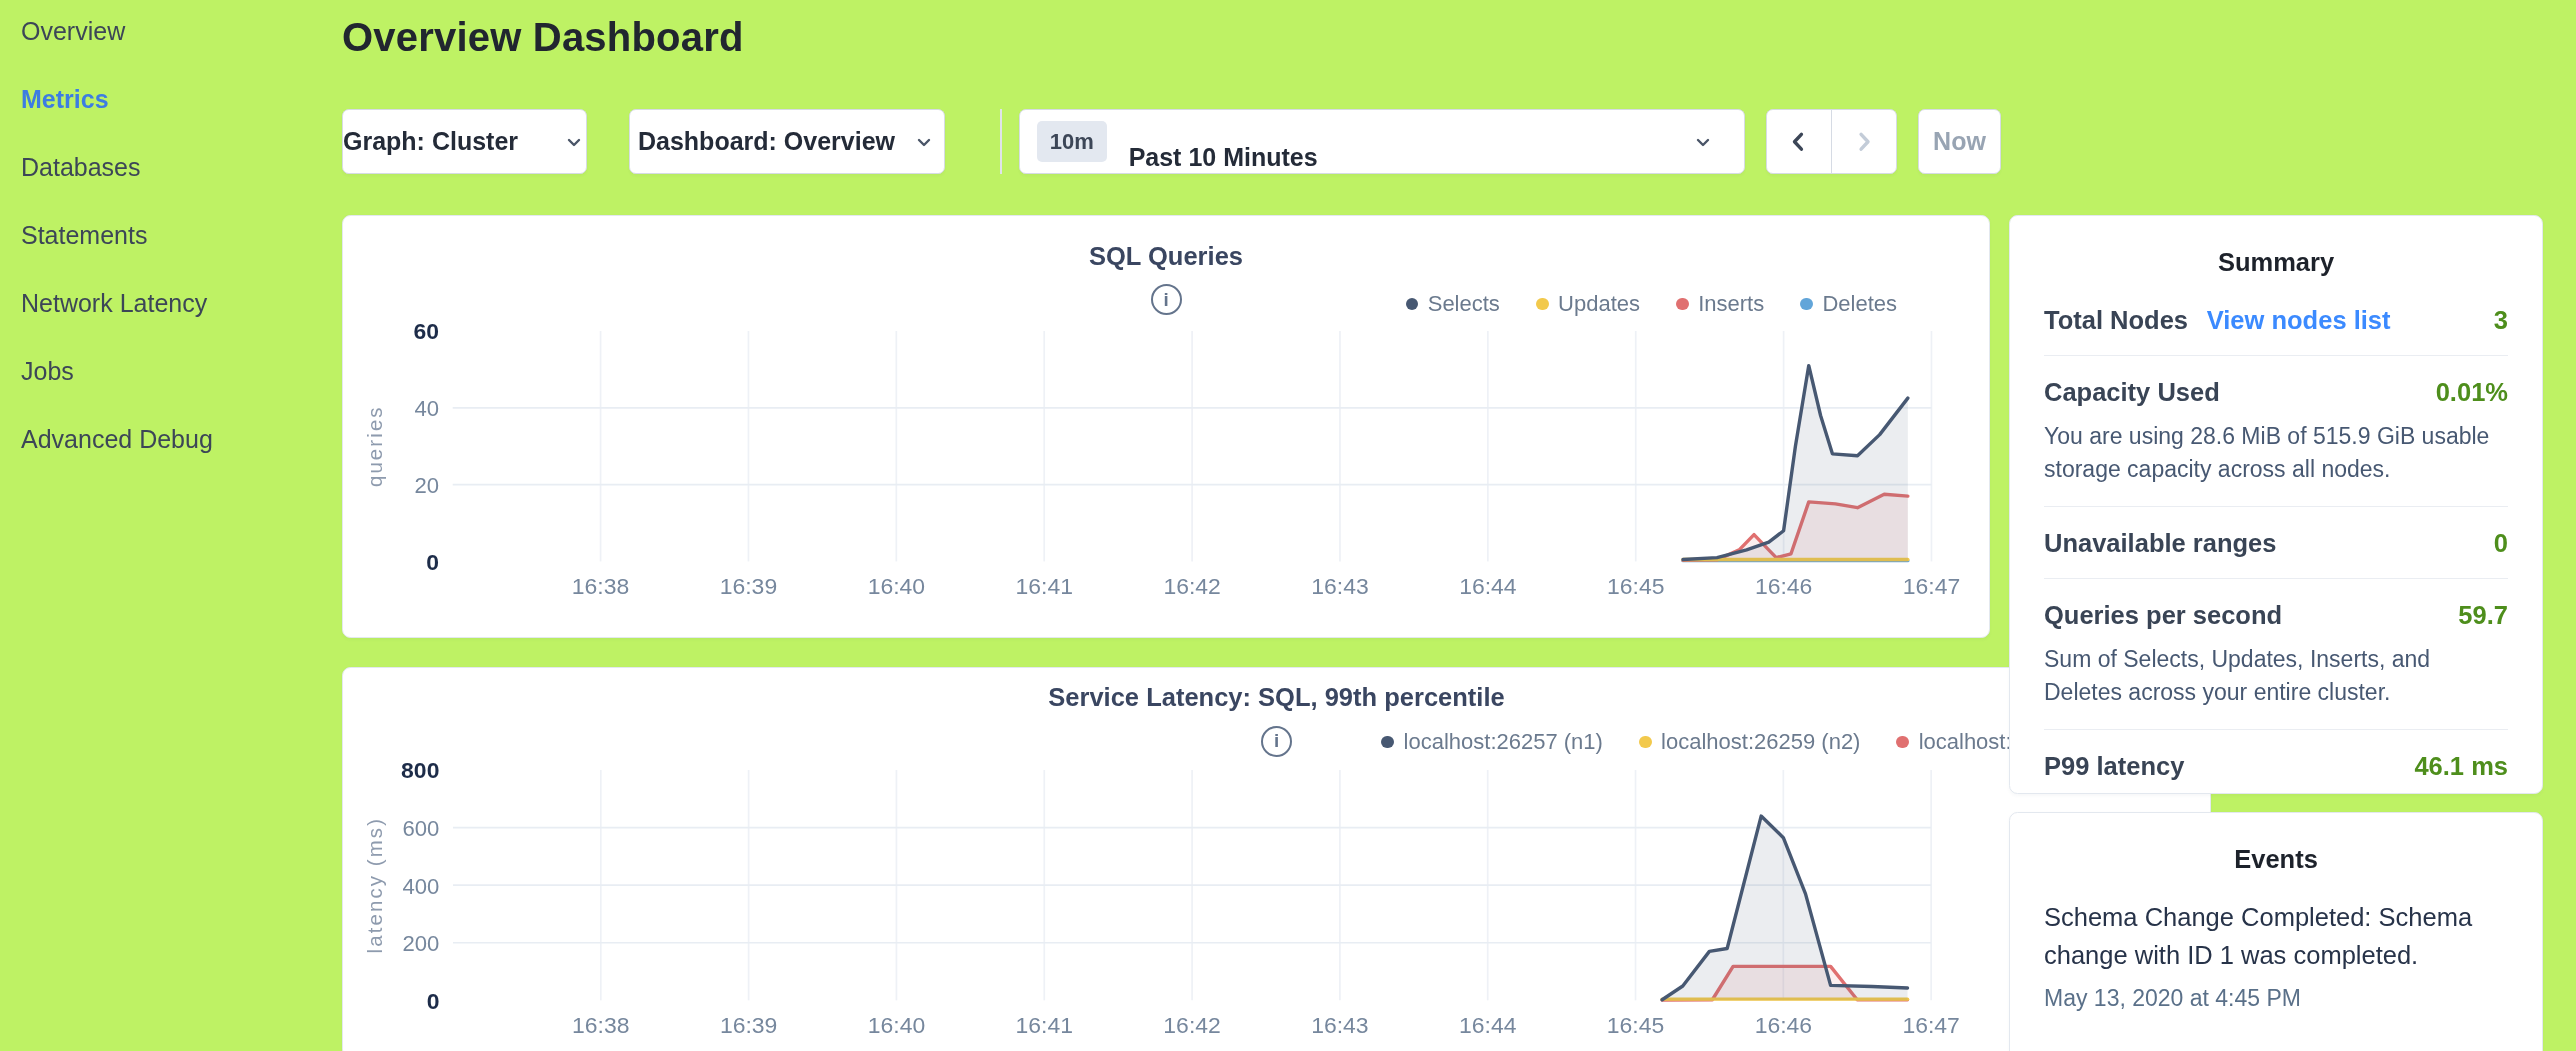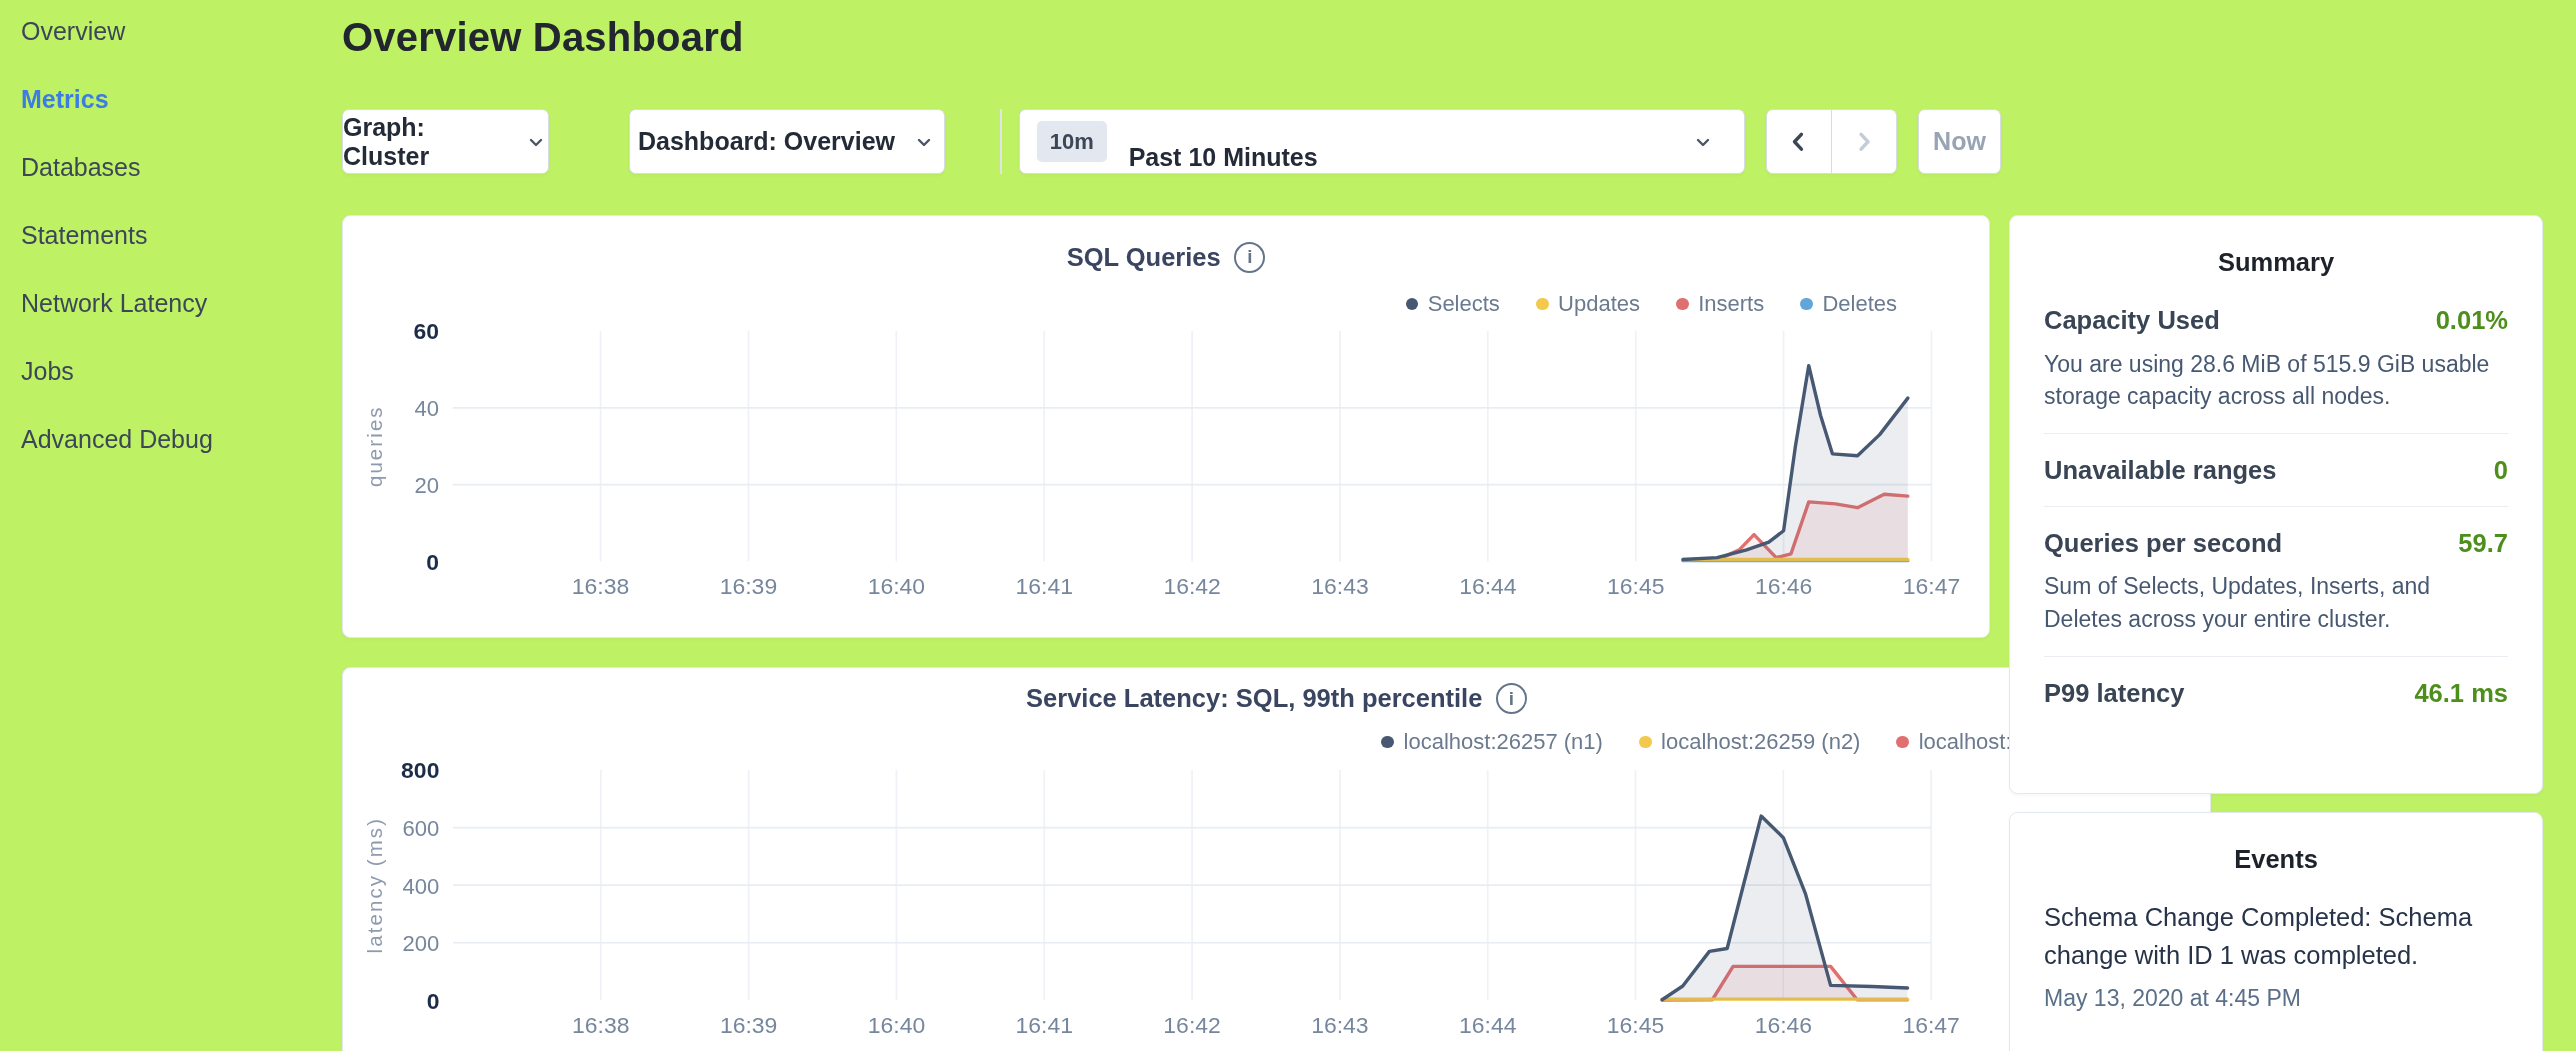--- a/index.html
+++ b/index.html
@@ -16,7 +16,7 @@
        display:flex;align-items:center;justify-content:center;font-weight:700;font-size:25px;color:#242b38;
        box-sizing:border-box;cursor:pointer;box-shadow:0 1.7px 2.6px rgba(60,80,110,.04);}
   .ctl .chev{display:flex;margin-left:17px;color:#4a5568;}
-  #graph-dd{left:342px;width:207px;justify-content:space-between;}
+  #graph-dd{left:342px;width:245px;justify-content:space-between;}
   #dash-dd{left:629px;width:316px;}
   .toolbar-divider{position:absolute;left:1000px;top:109px;height:65px;width:1.7px;background:#dfe3ea;}
   #time-dd{left:1019px;width:726px;justify-content:flex-start;padding:0 60px 0 17px;}

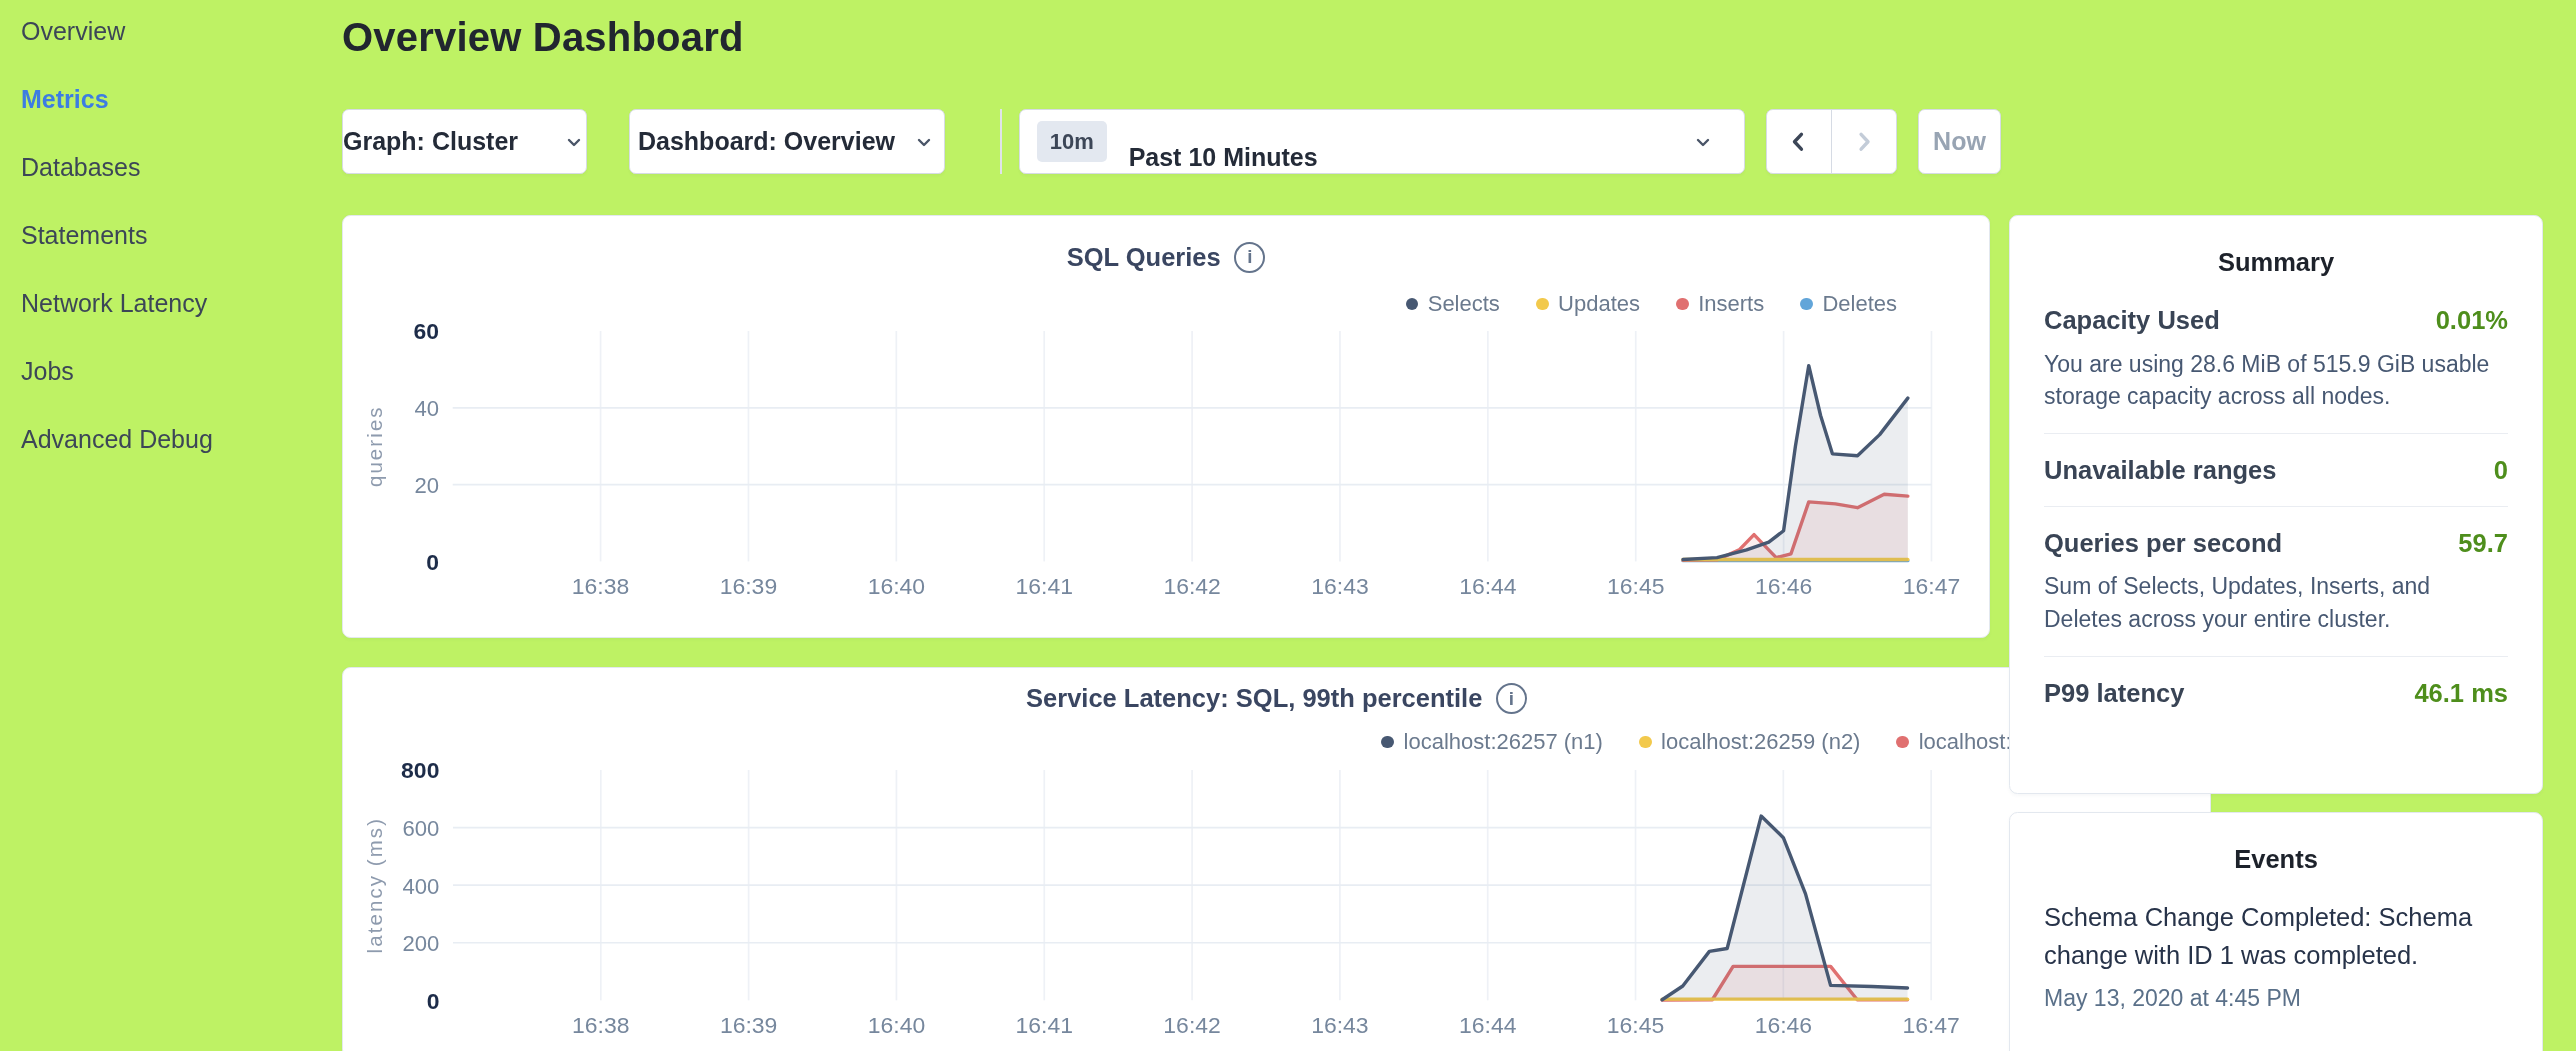--- a/index.html
+++ b/index.html
@@ -35,7 +35,7 @@
   #chart-0{left:342px;top:215px;width:1648px;height:423px;}
   #chart-1{left:342px;top:667px;width:1869px;height:391px;}
 
-  .chart-title-row{position:absolute;left:0;right:0;display:flex;align-items:center;justify-content:center;gap:13.6px;}
+  .chart-title-row{position:absolute;left:0;right:0;display:flex;align-items:center;justify-content:center;gap:13.6px;flex-direction:column;}
   .chart-title{font-size:25.5px;font-weight:700;color:#3a4661;}
   .info-icon{width:31px;height:31px;border-radius:50%;border:2.6px solid #64748c;color:#64748c;display:flex;align-items:center;
              justify-content:center;font-size:18.7px;font-weight:700;box-sizing:border-box;cursor:pointer;}

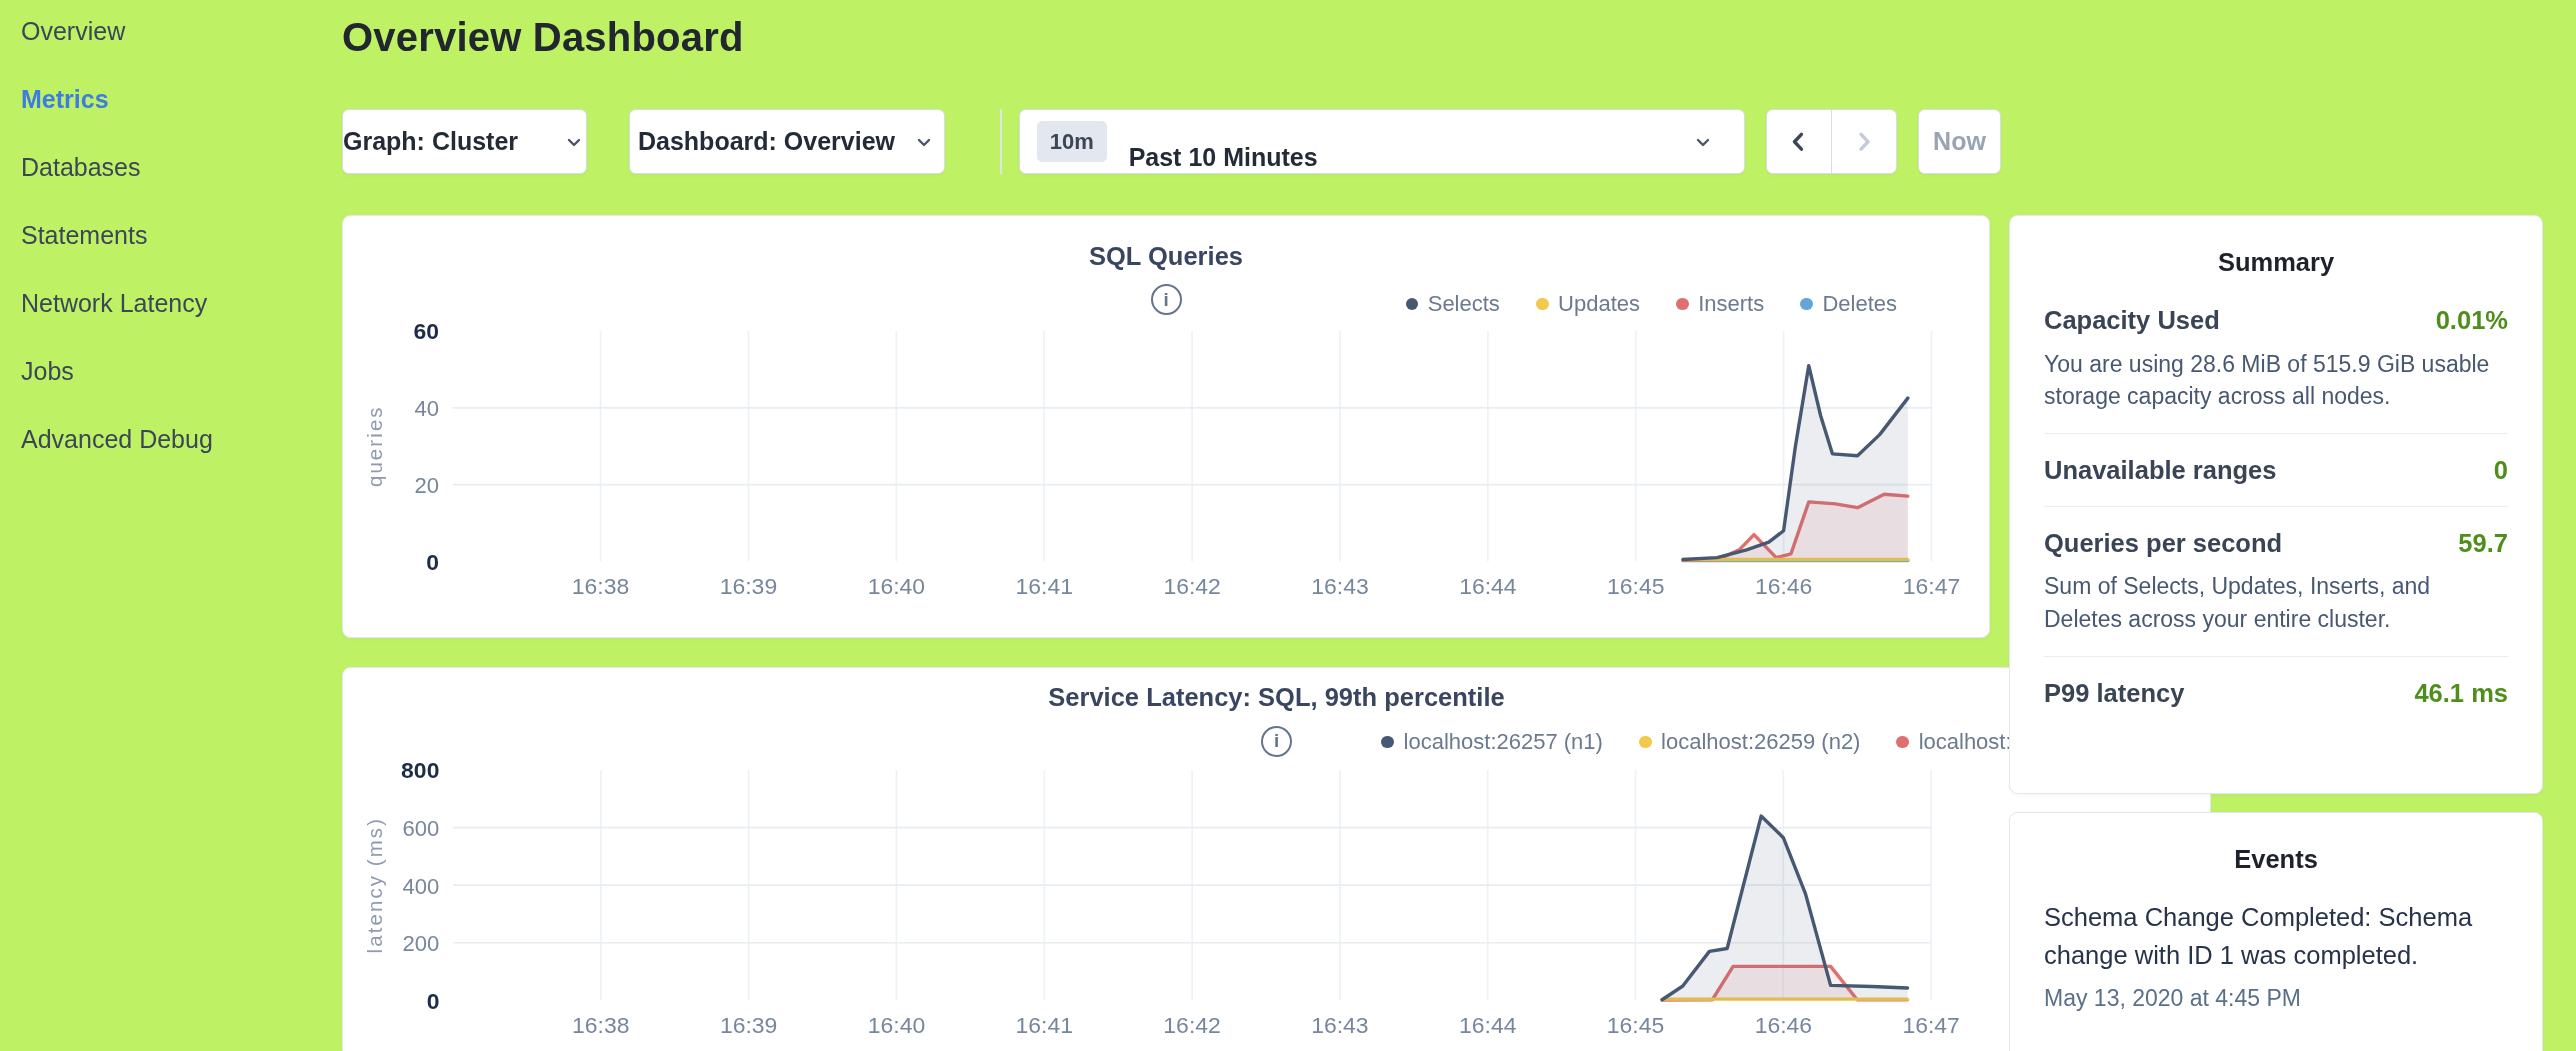--- a/index.html
+++ b/index.html
@@ -258,6 +258,13 @@
     <div class="sum-body">
         <div class="sum-sec">
           <div class="sum-row">
+            <span class="sum-label">Total Nodes</span>
+            <span class="sum-link">View nodes list</span>
+            <span class="sum-value">3</span>
+          </div>
+        </div>
+        <div class="sum-sec">
+          <div class="sum-row">
             <span class="sum-label">Capacity Used</span>
             <span class="sum-value">0.01%</span>
           </div>

